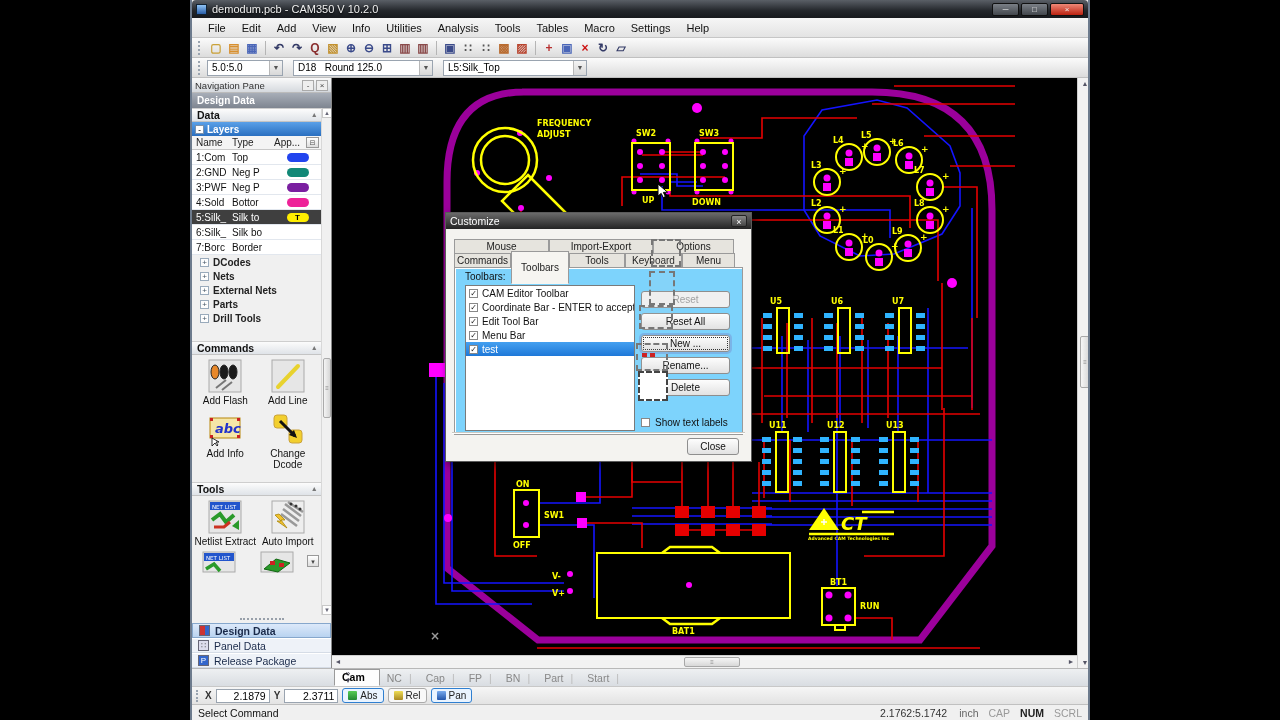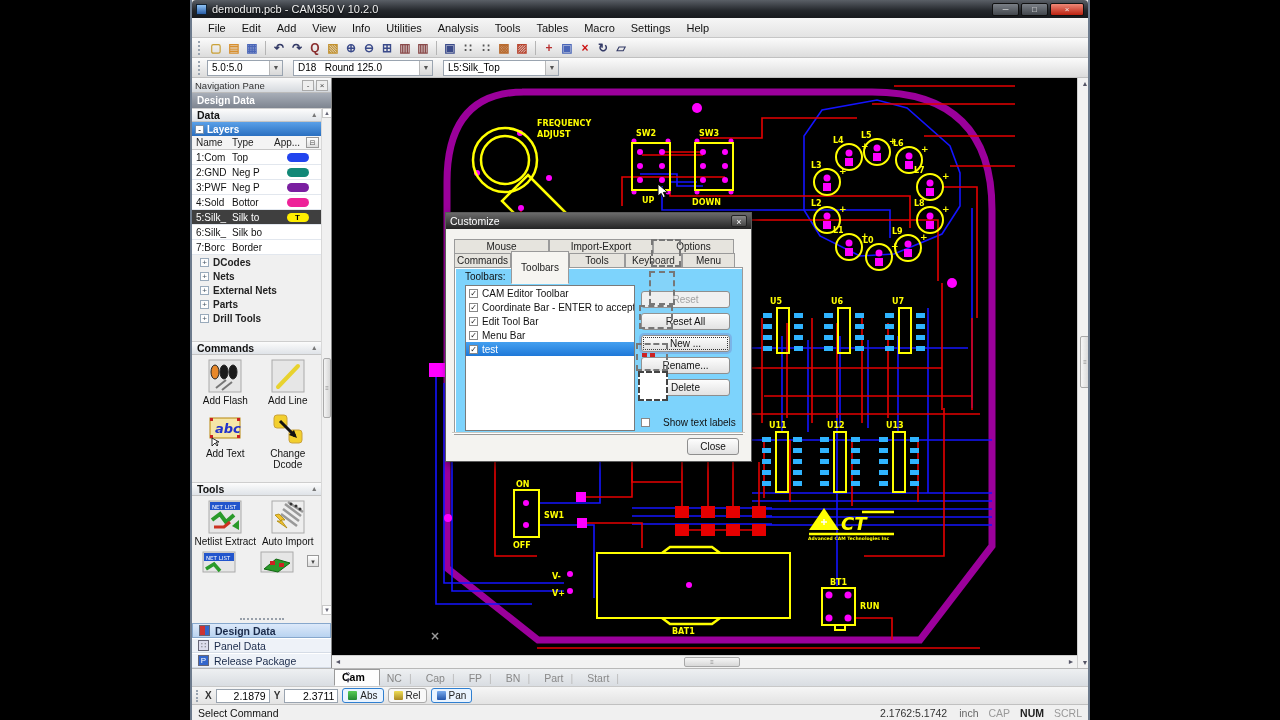--- a/index.html
+++ b/index.html
@@ -304,7 +304,7 @@
       <span class="cv">D18   Round 125.0</span>
       <span class="ca">▼</span>
     </span>
-    <span class="combo" style="width:116px">
+    <span class="combo" style="width:144px">
       <span class="cv">L5:Silk_Top</span>
       <span class="ca">▼</span>
     </span>

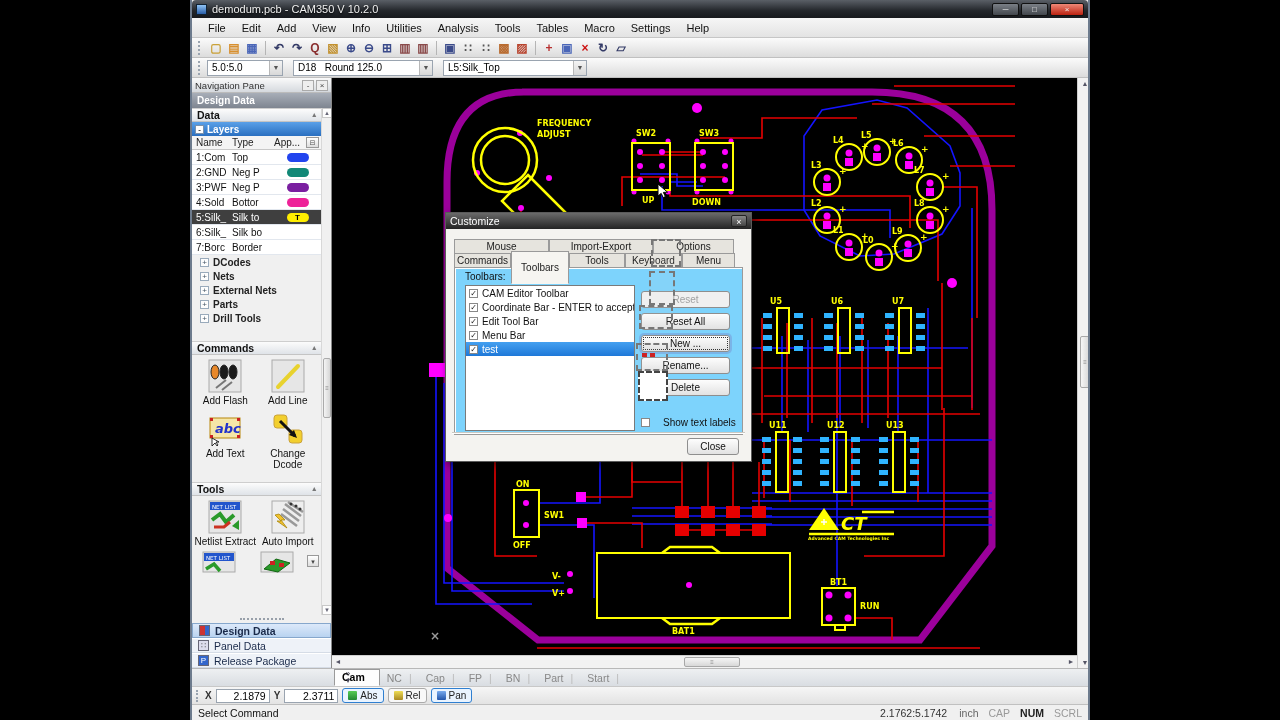--- a/index.html
+++ b/index.html
@@ -143,7 +143,7 @@
           line-height:15px; }
   .dbtn.disabled { color:#a2a2a2; background:#f0f0f0; }
   .dbtn.focus { box-shadow:0 0 0 2px #7ab4e8; outline:1px dotted #333; outline-offset:-3px; }
-  .dchk { position:absolute; left:186px; top:149px; display:flex; align-items:center; gap:13px; font-size:10px; color:#111; }
+  .dchk { position:absolute; left:186px; top:149px; display:flex; align-items:center; gap:5px; font-size:10px; color:#111; }
   .dlg-close { position:absolute; right:12px; bottom:6px; width:52px; height:17px;
                background:linear-gradient(#fdfdfd,#e2e2e2); border:1px solid #8e8e8e; border-radius:3px;
                font-size:10px; text-align:center; line-height:15px; color:#111; }

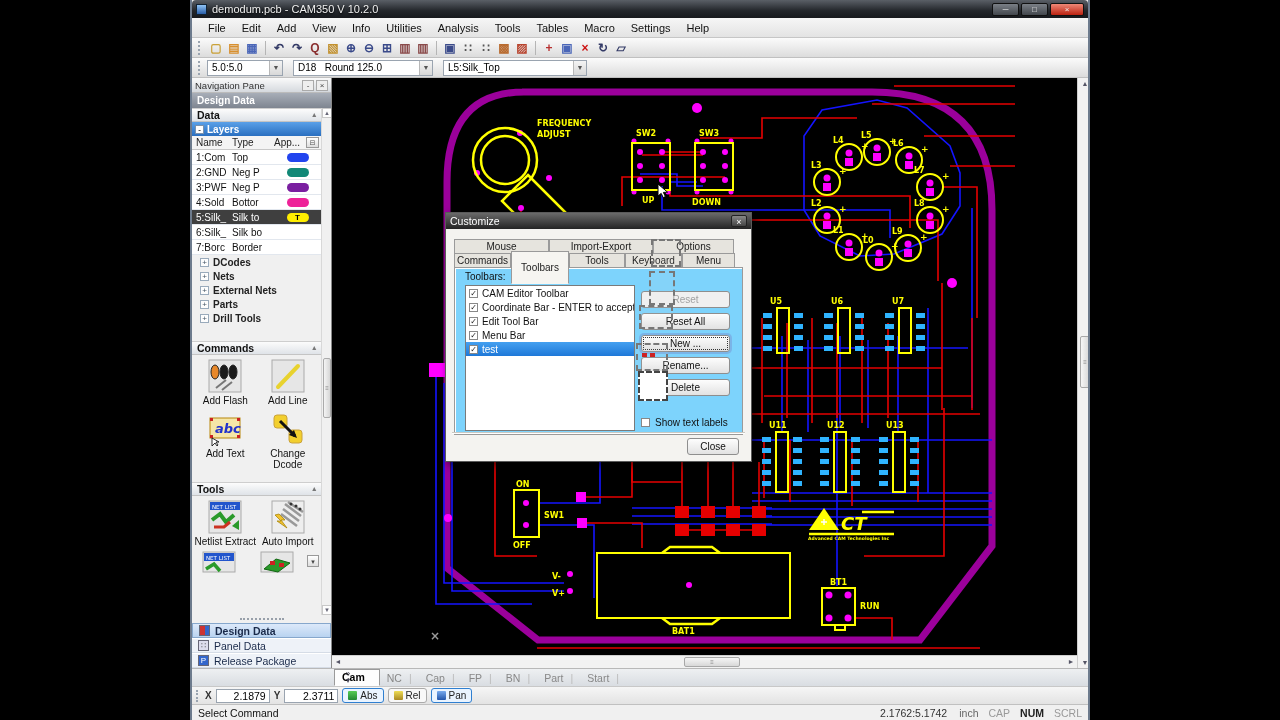--- a/index.html
+++ b/index.html
@@ -453,7 +453,7 @@
                 <text x="7" y="21" font-size="13" font-style="italic" font-weight="bold" fill="#2233cc" font-family="'DejaVu Sans',sans-serif">abc</text>
                 <polygon points="4,26 4,34 7,31 9,34 10,33 8,30 11,30" fill="#fff" stroke="#000" stroke-width="0.8"></polygon>
               </svg>
-              <span class="lbl">Add Text</span>
+              <span class="lbl">Add Info</span>
             </div>
             <div class="cmd-item">
               <svg width="34" height="34" viewBox="0 0 34 34">

